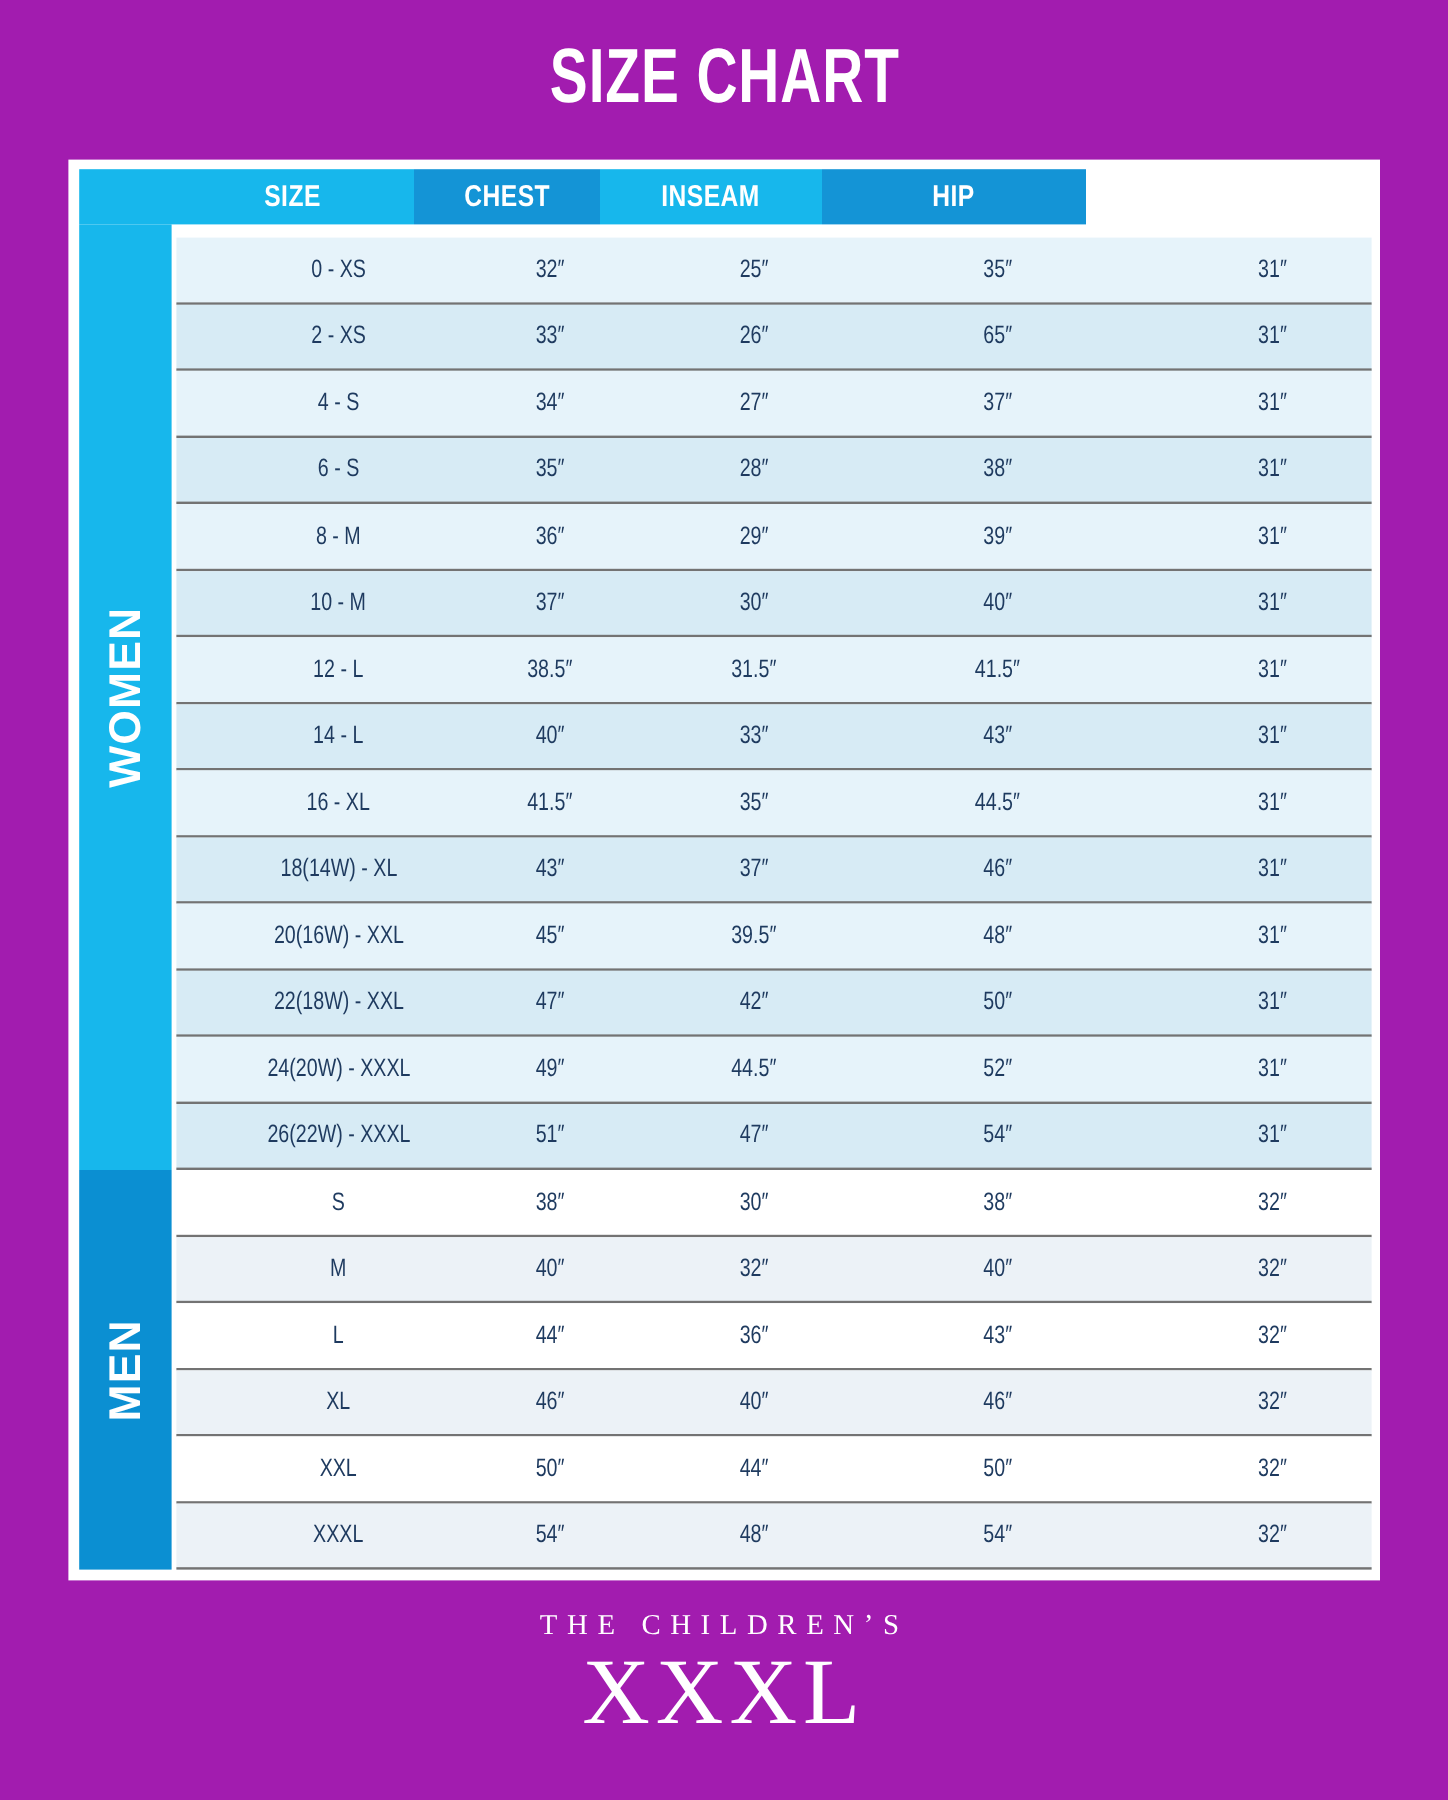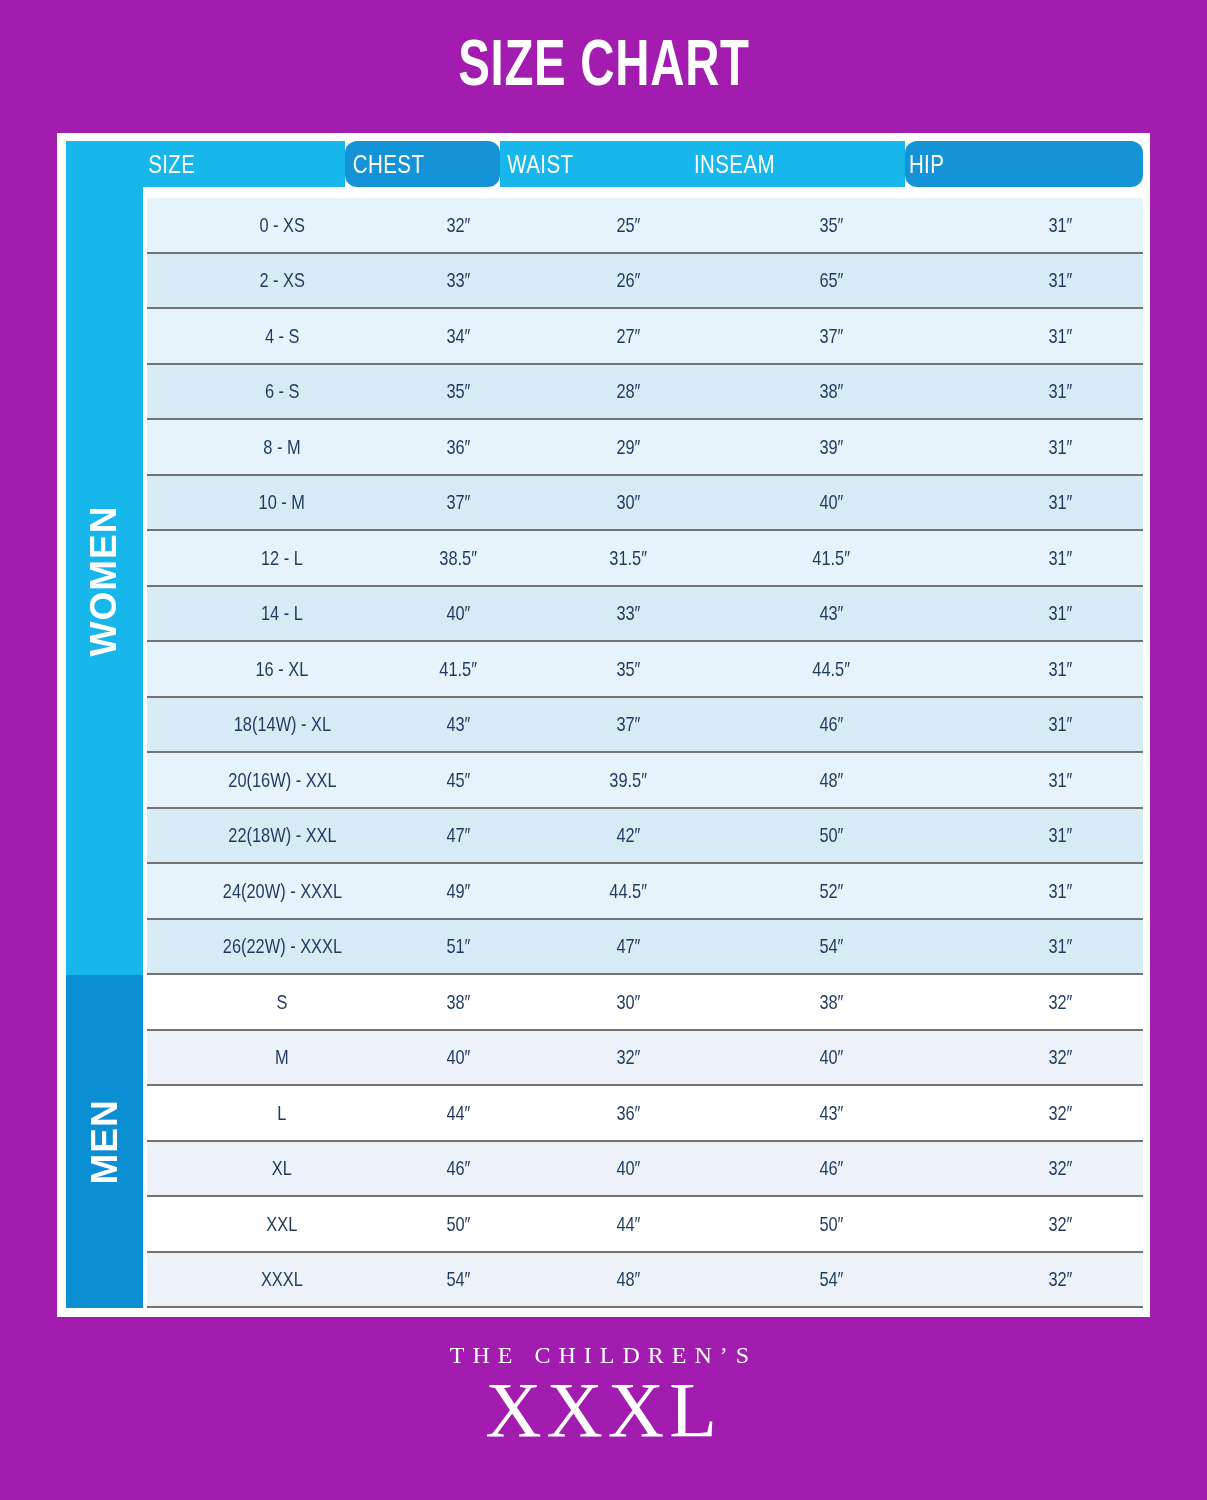--- a/index.html
+++ b/index.html
@@ -33,8 +33,8 @@
     display:grid; grid-template-columns:279px 155px 185px 220px 238px;
   }
   .hcell {
-    display:flex; align-items:center; 
-    color:#ffffff; font-weight:normal; font-size:25px; letter-spacing:0.5px;
+    display:flex; align-items:center; justify-content:center;
+    color:#ffffff; font-weight:bold; font-size:25px; letter-spacing:0.5px;
   }
   .hcell.size { padding-left:77px; box-sizing:border-box; }
   .hcell.light { background:#17B7EC; }

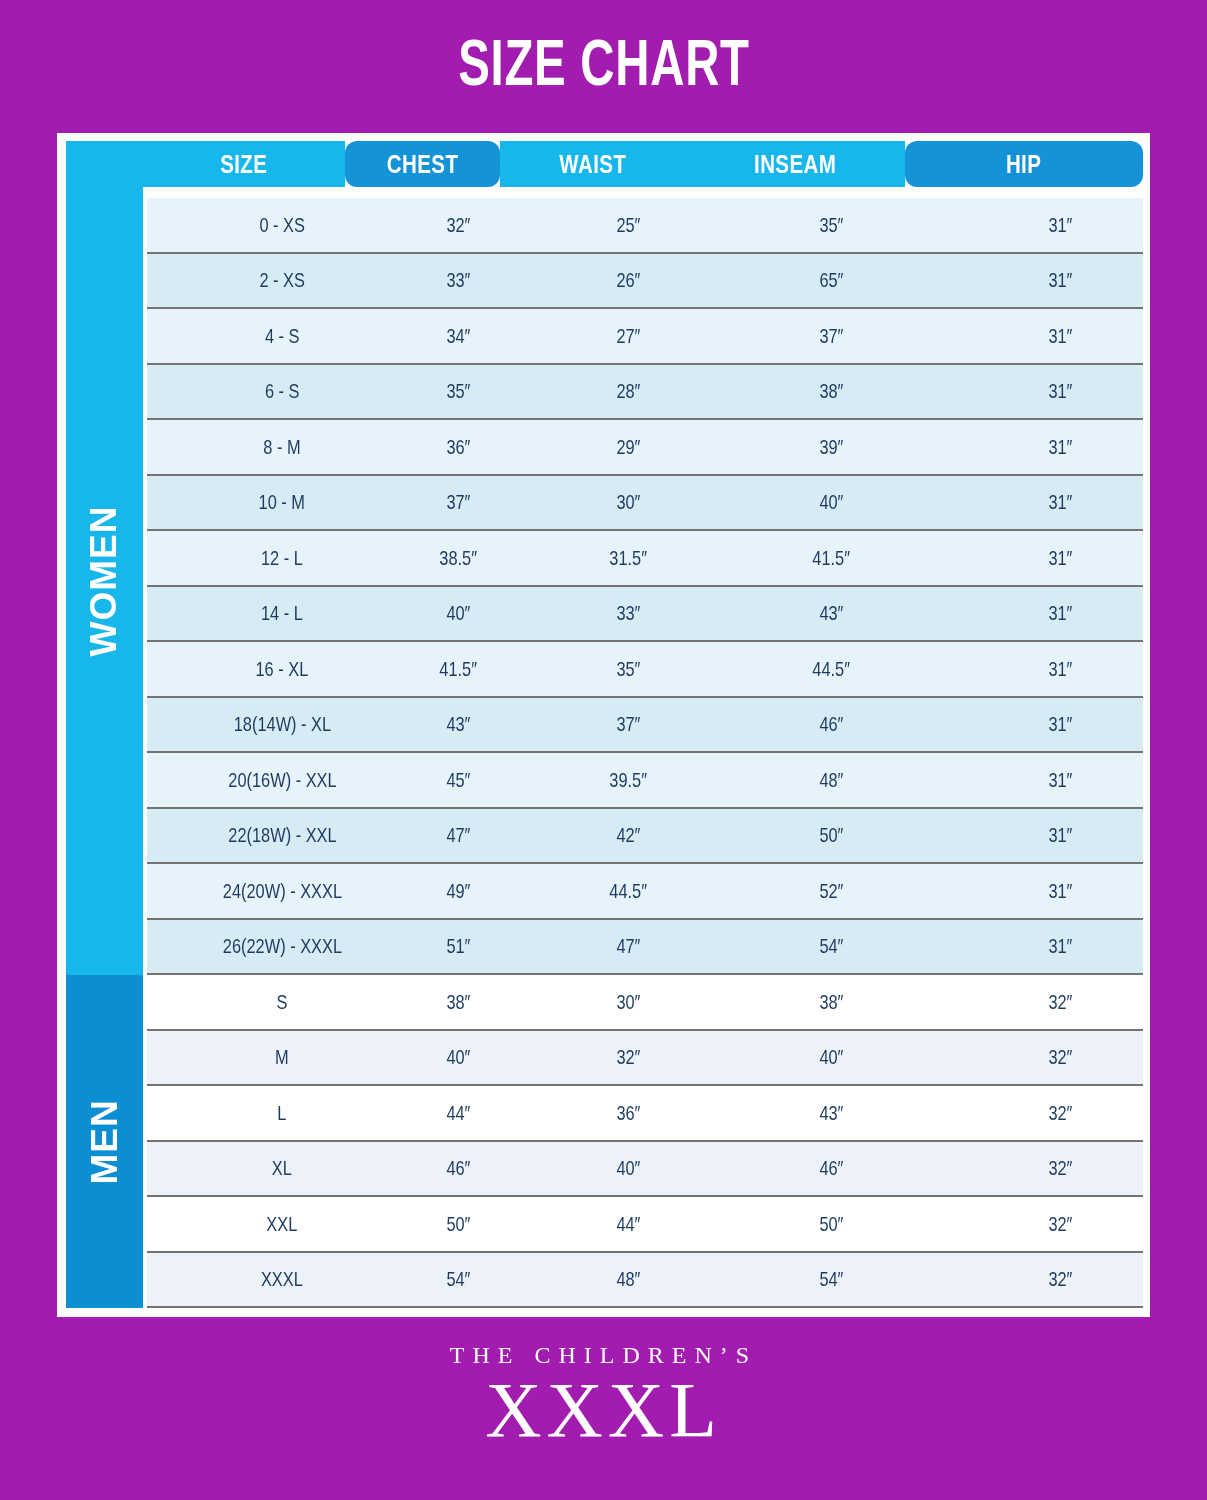--- a/index.html
+++ b/index.html
@@ -38,7 +38,7 @@
   }
   .hcell.size { padding-left:77px; box-sizing:border-box; }
   .hcell.light { background:#17B7EC; }
-  .hcell.dark  { background:#1494D6;border-radius:12px; }
+  .hcell.dark  { background:#1494D6; }
   .hcell .squeeze { display:inline-block; transform:scaleX(0.82); transform-origin:center; }
 
   

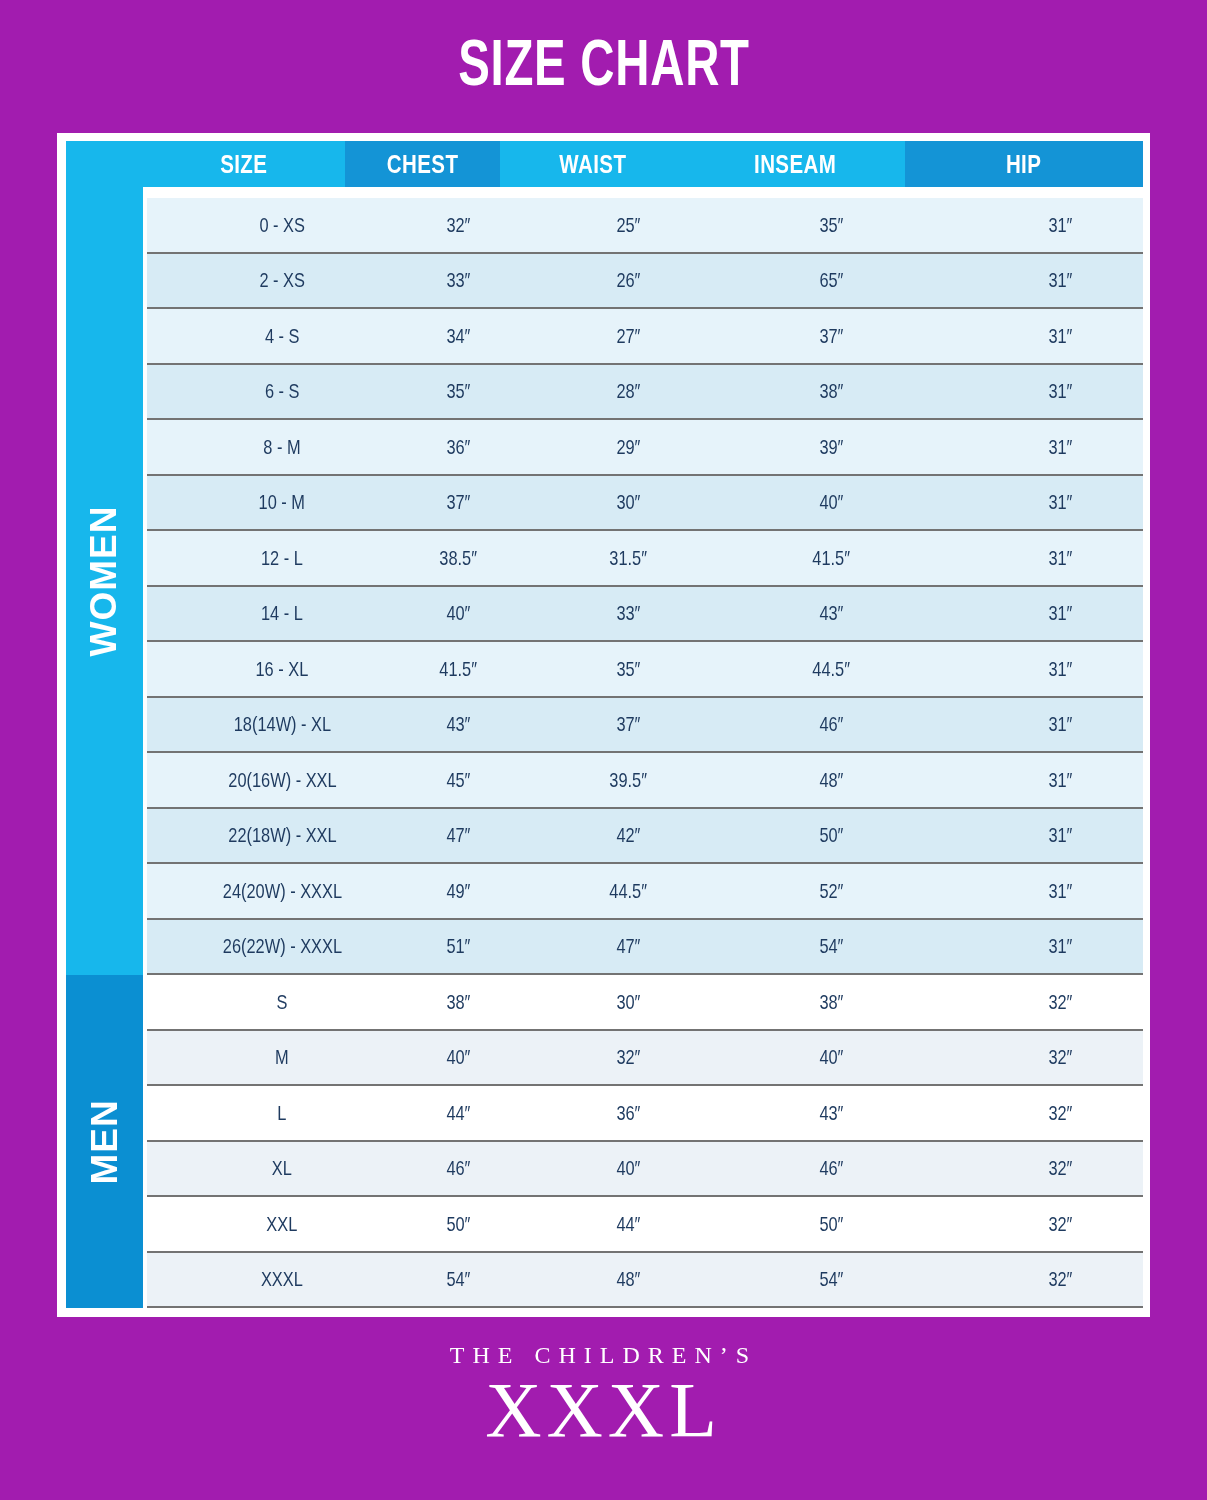--- a/index.html
+++ b/index.html
@@ -103,9 +103,6 @@
           <span class="squeeze">CHEST</span>
         </div>
       <div class="hcell light">
-          <span class="squeeze">WAIST</span>
-        </div>
-      <div class="hcell light">
           <span class="squeeze">INSEAM</span>
         </div>
       <div class="hcell dark">

